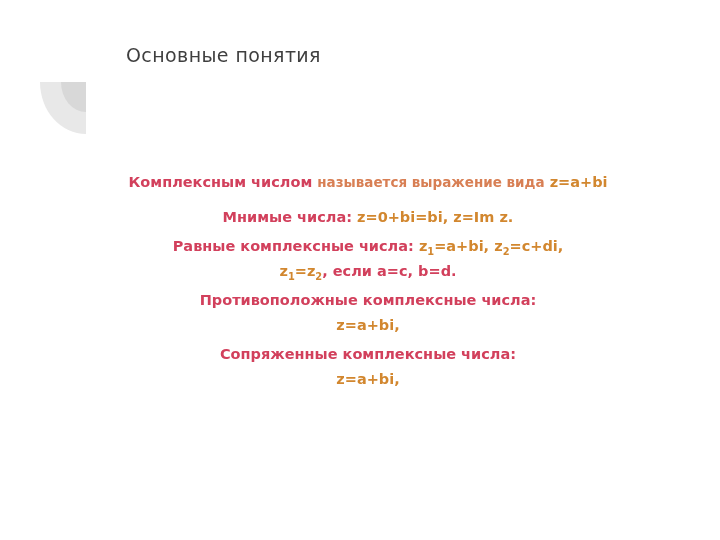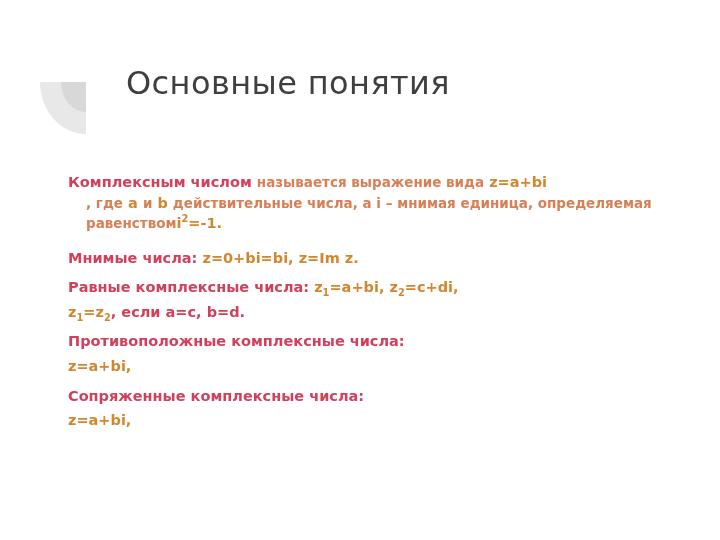--- a/index.html
+++ b/index.html
@@ -52,8 +52,8 @@
   .title {
     position: absolute;
     left: 126px;
-    top: 64px;
-    font-size: 32px;
+    top: 44px;
+    font-size: 19px;
     font-weight: 400;
     color: #3f3f3f;
     letter-spacing: 0.4px;

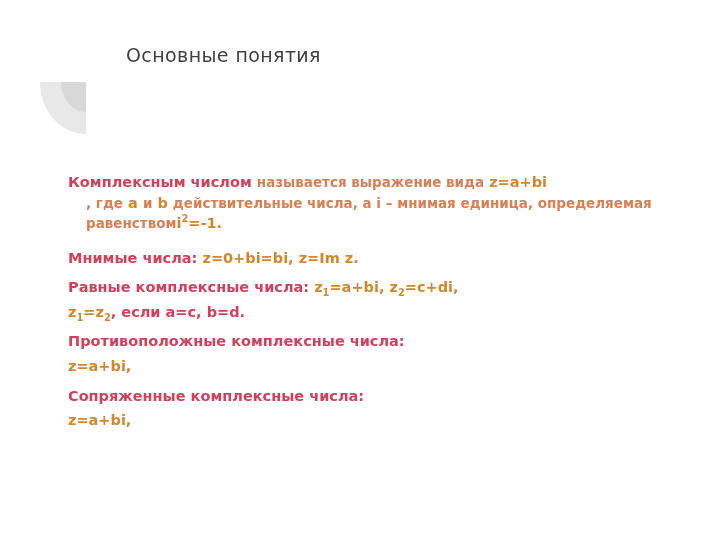--- a/index.html
+++ b/index.html
@@ -75,7 +75,7 @@
     font-weight: bold;
     color: #d14a62;
     margin: 0 0 4px 0;
-    text-align: left;
+    text-align: center;
   }
   .para.def {
     text-indent: 0;

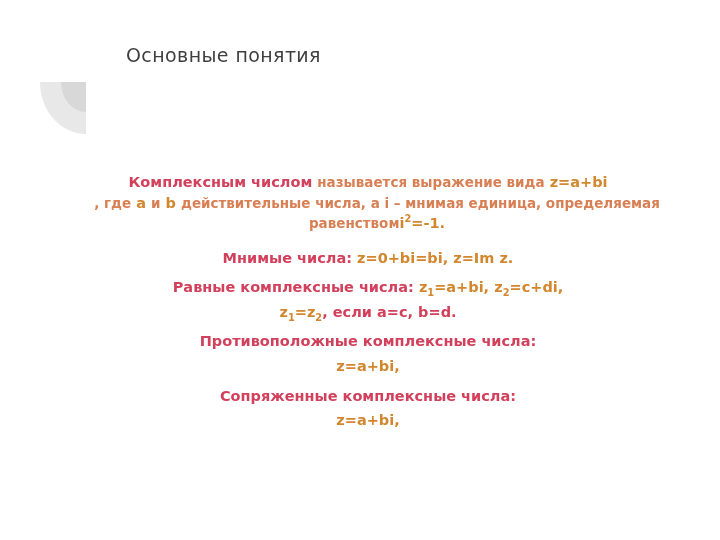--- a/index.html
+++ b/index.html
@@ -112,12 +112,7 @@
     <p class="para def">
       <span class="kw">Комплексным числом</span>
       <span class="plain">называется выражение вида</span>
-      <span class="math">z=a+bi</span><span class="cont"><span class="plain">, где</span>
-      <span class="math">a</span>
-      <span class="plain">и</span>
-      <span class="math">b</span>
-      <span class="plain">действительные числа, а i – мнимая единица, определяемая</span>
-      <span class="plain">равенством</span><span class="math">i</span><sup class="math">2</sup><span class="math">=-1.</span></span>
+      <span class="math">z=a+bi</span>
     </p>
 
     <div class="gap-sm"></div>

